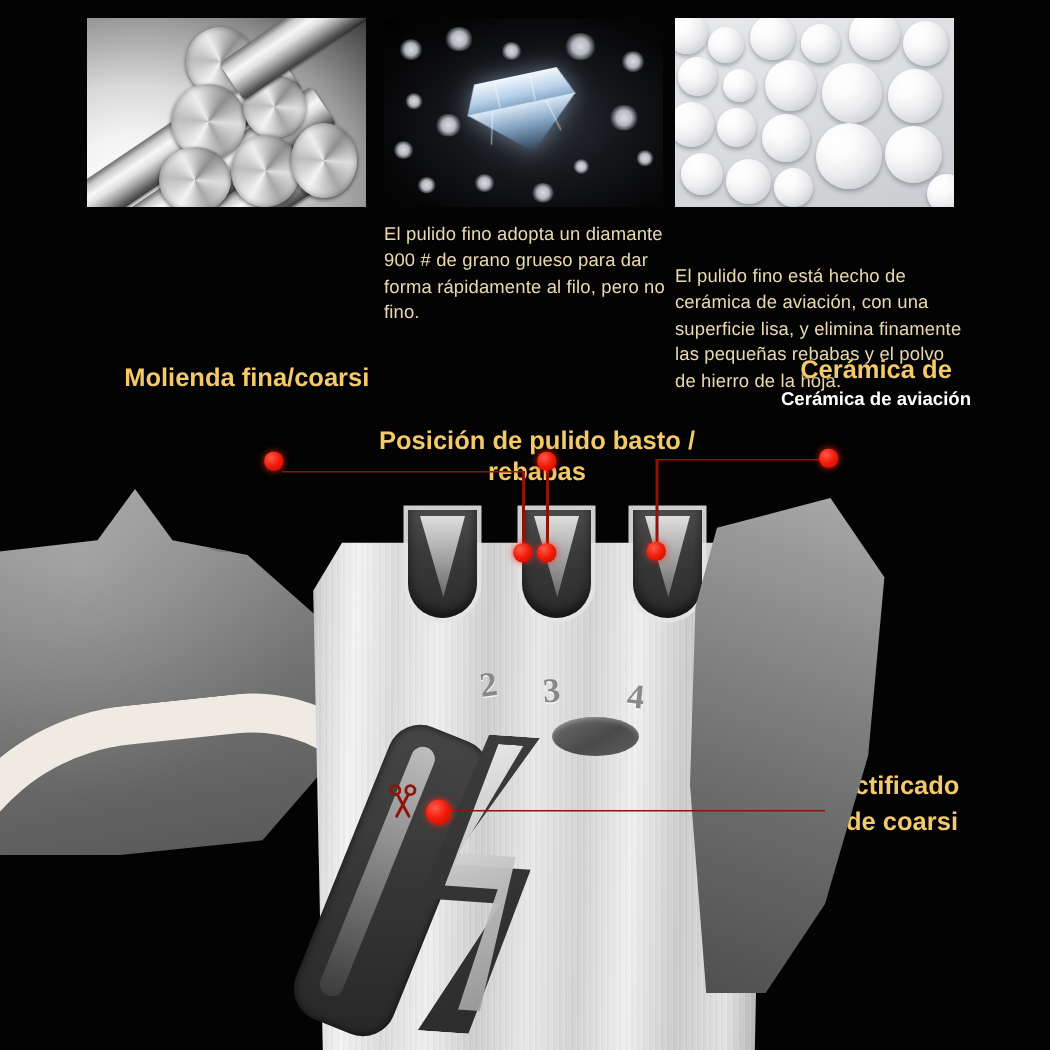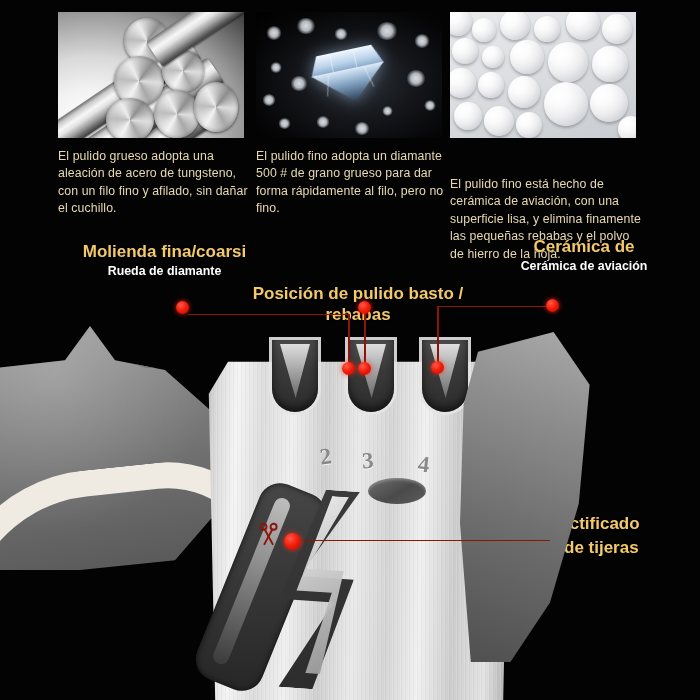--- a/index.html
+++ b/index.html
@@ -349,7 +349,6 @@
     </div>
   </div>
 
-  <div class="caption" id="cap-1">El pulido grueso adopta una aleación de acero de tungsteno, con un filo fino y afilado, sin dañar el cuchillo.</div>
   <div class="caption" id="cap-2">El pulido fino adopta un diamante 500 # de grano grueso para dar forma rápidamente al filo, pero no fino.</div>
   <div class="caption" id="cap-3">El pulido fino está hecho de cerámica de aviación, con una superficie lisa, y elimina finamente las pequeñas rebabas y el polvo de hierro de la hoja.</div>
 

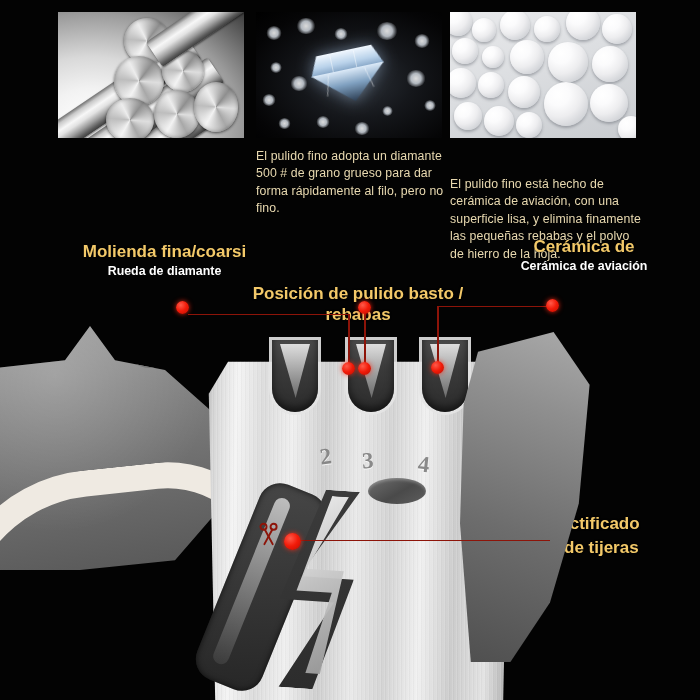--- a/index.html
+++ b/index.html
@@ -349,7 +349,7 @@
     </div>
   </div>
 
-  <div class="caption" id="cap-2">El pulido fino adopta un diamante 500 # de grano grueso para dar forma rápidamente al filo, pero no fino.</div>
+  <div class="caption" id="cap-2">El pulido fino adopta un diamante 900 # de grano grueso para dar forma rápidamente al filo, pero no fino.</div>
   <div class="caption" id="cap-3">El pulido fino está hecho de cerámica de aviación, con una superficie lisa, y elimina finamente las pequeñas rebabas y el polvo de hierro de la hoja.</div>
 
   <div class="callout" id="lbl-coarse">

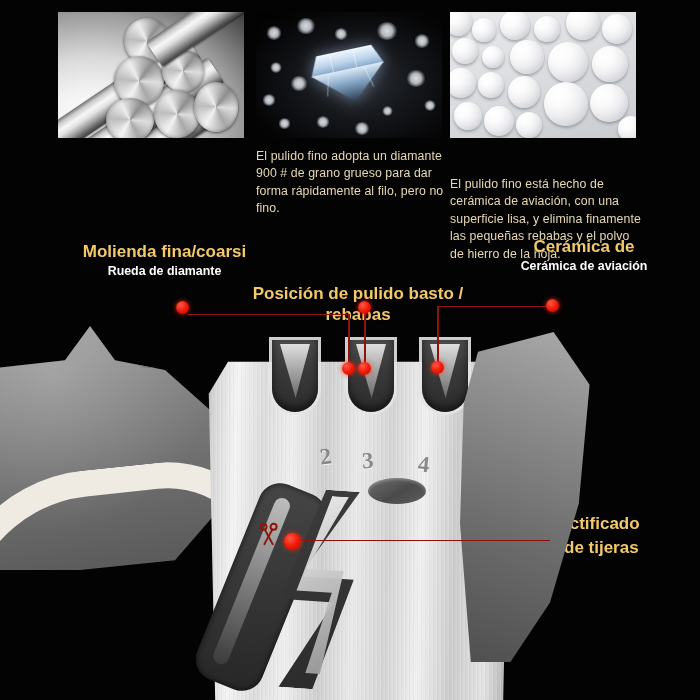--- a/index.html
+++ b/index.html
@@ -354,7 +354,6 @@
 
   <div class="callout" id="lbl-coarse">
     <div class="title">Molienda fina/coarsi</div>
-    <div class="sub">Rueda de diamante</div>
   </div>
 
   <div class="callout" id="lbl-ceramic">

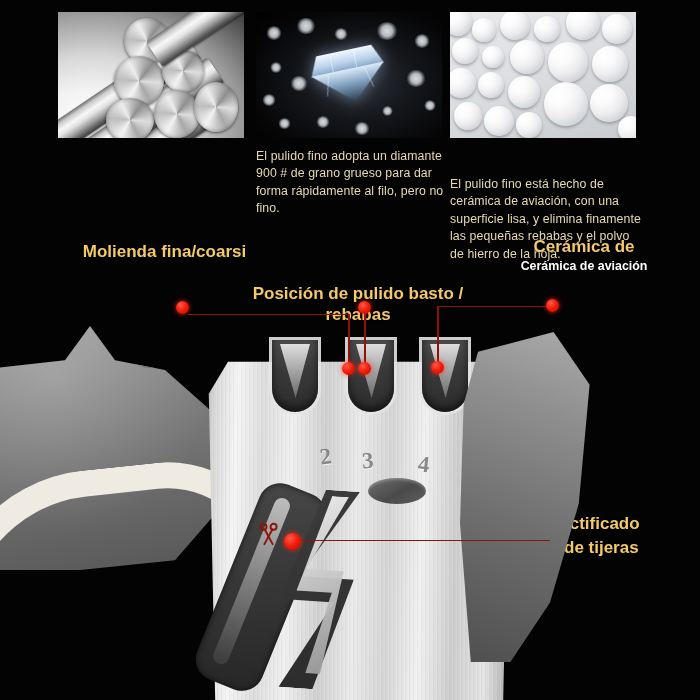--- a/index.html
+++ b/index.html
@@ -368,7 +368,7 @@
 
   <div class="callout" id="lbl-scissors">
     <div class="title">Rectificado</div>
-    <div class="title l2">de tijeras</div>
+    <div class="title l2">de coarsi</div>
   </div>
 
   <div id="product">

